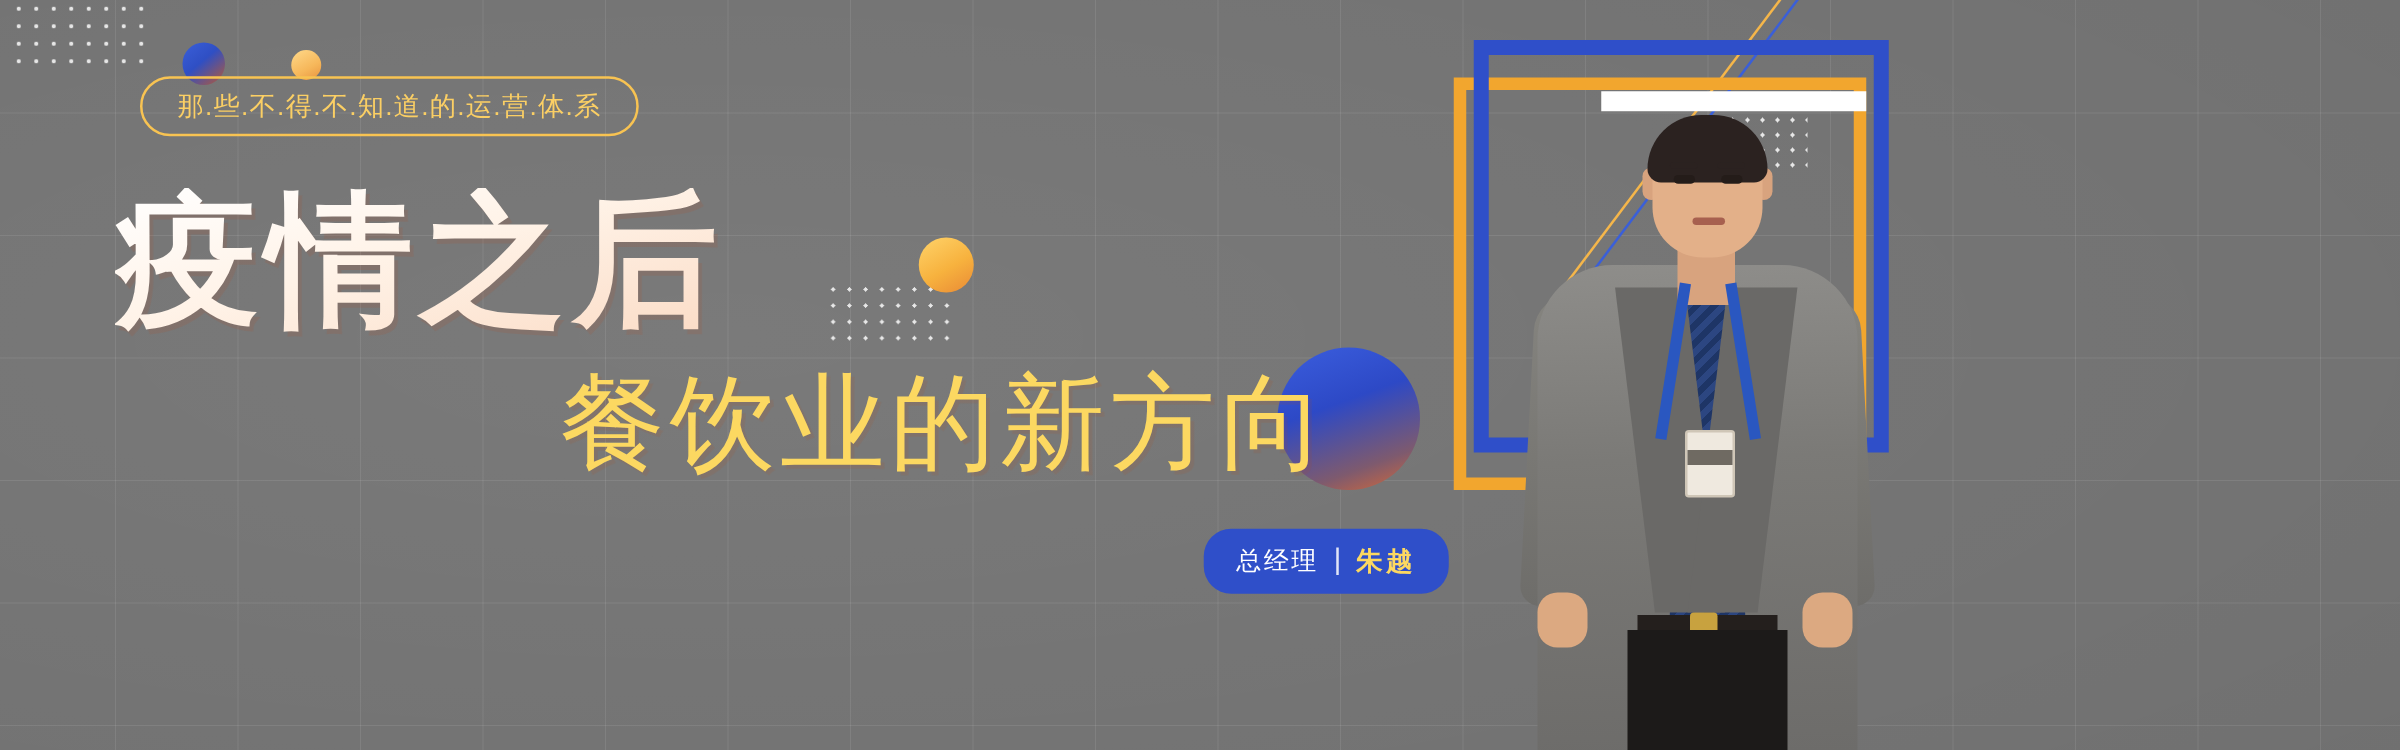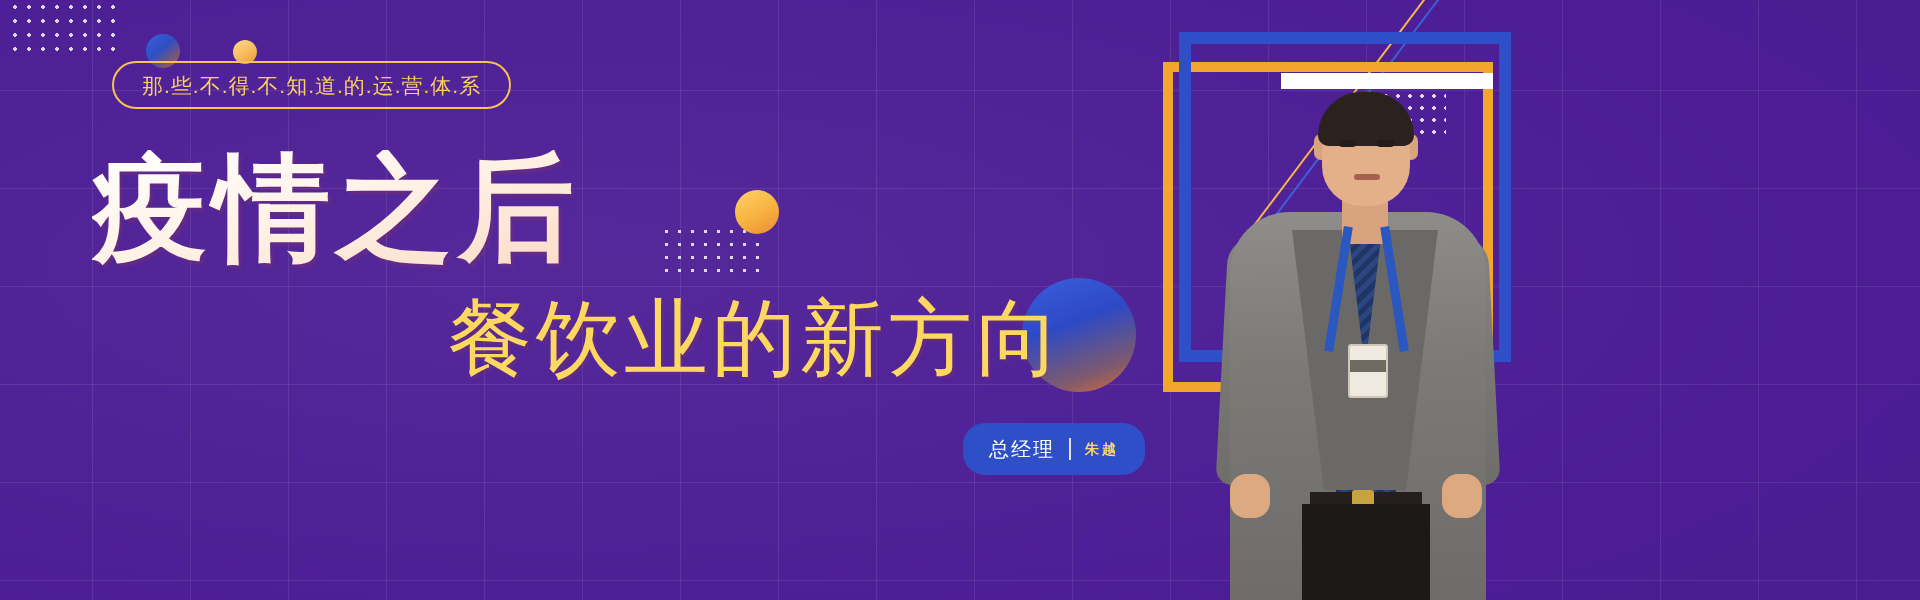--- a/index.html
+++ b/index.html
@@ -10,7 +10,7 @@
   }
   #banner{
     position:relative;width:1920px;height:600px;overflow:hidden;
-    background:#4c1d95;
+    background:#737373;
   }
   
   .grid{

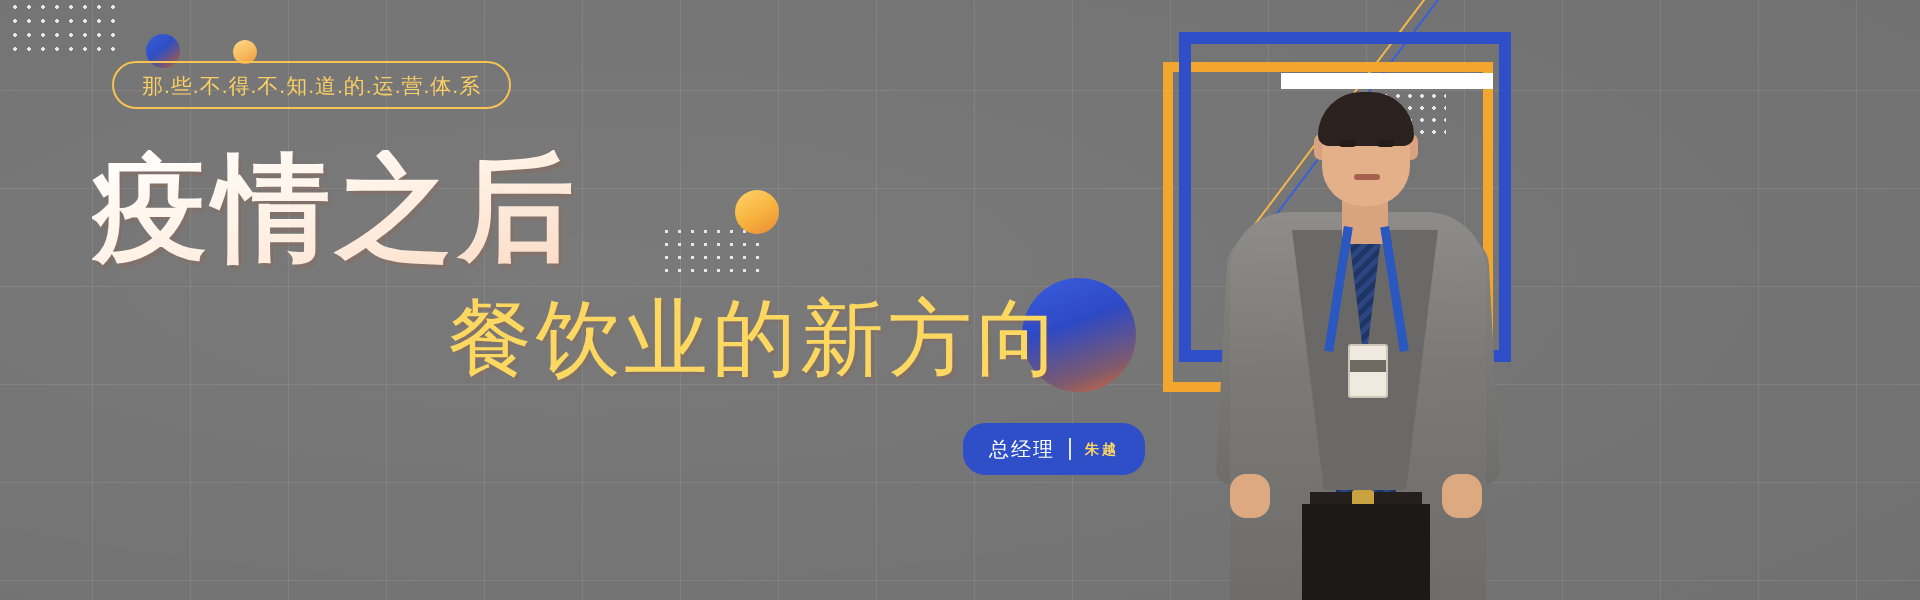--- a/index.html
+++ b/index.html
@@ -199,7 +199,7 @@
     width:2px;height:22px;background:#ffffff;opacity:.85;
   }
   #speaker-badge .name{
-    color:#fcd861;font-size:14px;font-weight:700;letter-spacing:3px;
+    color:#fcd861;font-size:21px;font-weight:700;letter-spacing:3px;
     line-height:1;padding-left:14px;
   }
 </style>

